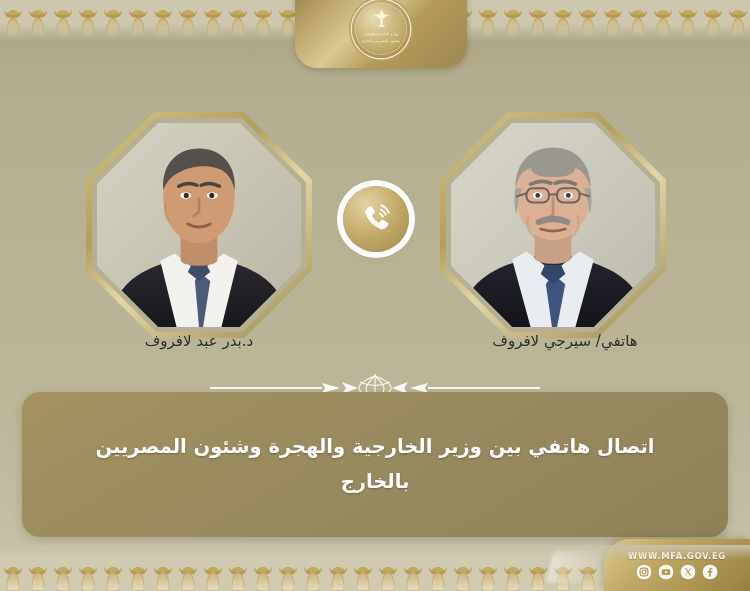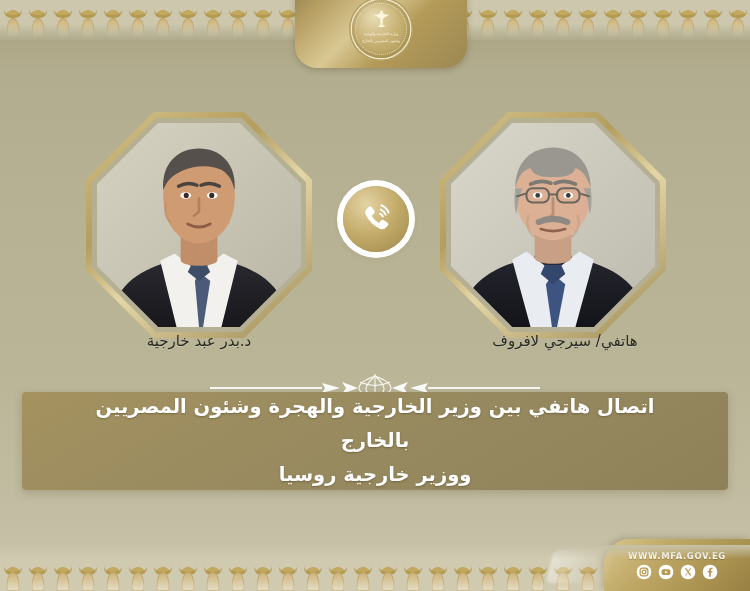--- a/index.html
+++ b/index.html
@@ -266,7 +266,7 @@
       </svg>
     </div>
   </div>
-  <div class="caption left">د.بدر عبد خارجية</div>
+  <div class="caption left">د.بدر عبد لافروف</div>
 
   <div class="portrait right">
     <div class="oct-frame"></div>

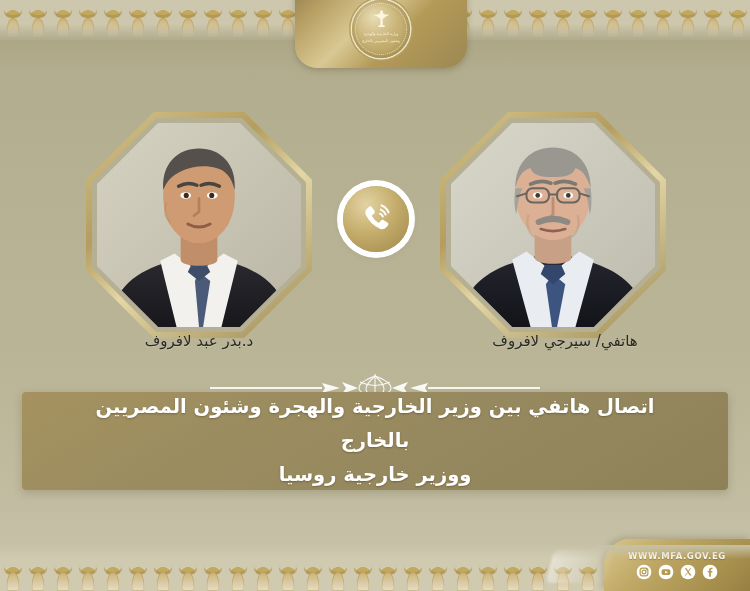--- a/index.html
+++ b/index.html
@@ -130,8 +130,8 @@
 
   
   .banner{
-    position:absolute;left:22px;top:392px;width:706px;height:98px;
-    border-radius:4px;
+    position:absolute;left:22px;top:392px;width:706px;height:145px;
+    border-radius:18px;
     background:linear-gradient(150deg,#a5925f 0%, #9c8d60 28%, #97895f 55%, #8e8158 100%);
     box-shadow:0 3px 10px rgba(70,58,26,.22);
     display:flex;align-items:center;justify-content:flex-end;

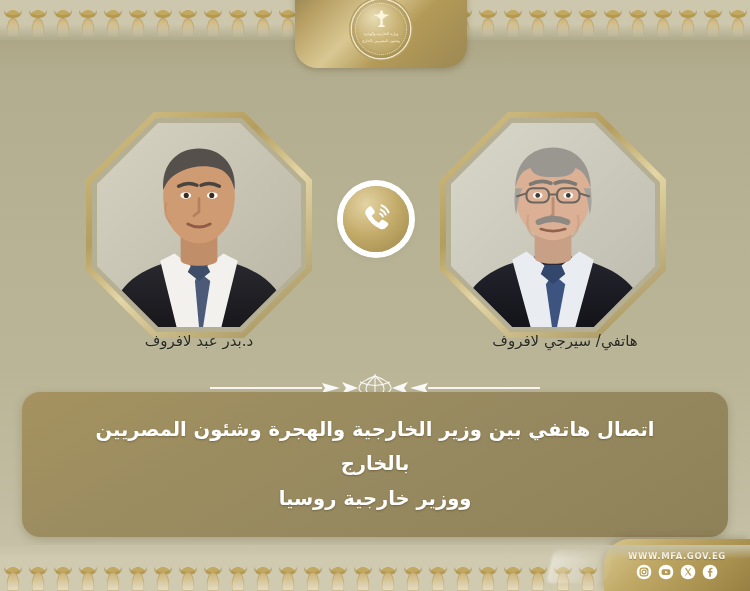--- a/index.html
+++ b/index.html
@@ -357,7 +357,6 @@
   <div class="banner">
     <div class="banner-text">
       <span class="l1">اتصال هاتفي بين وزير الخارجية والهجرة وشئون المصريين بالخارج</span>
-      <span class="l2">ووزير خارجية روسيا</span>
     </div>
   </div>
 

